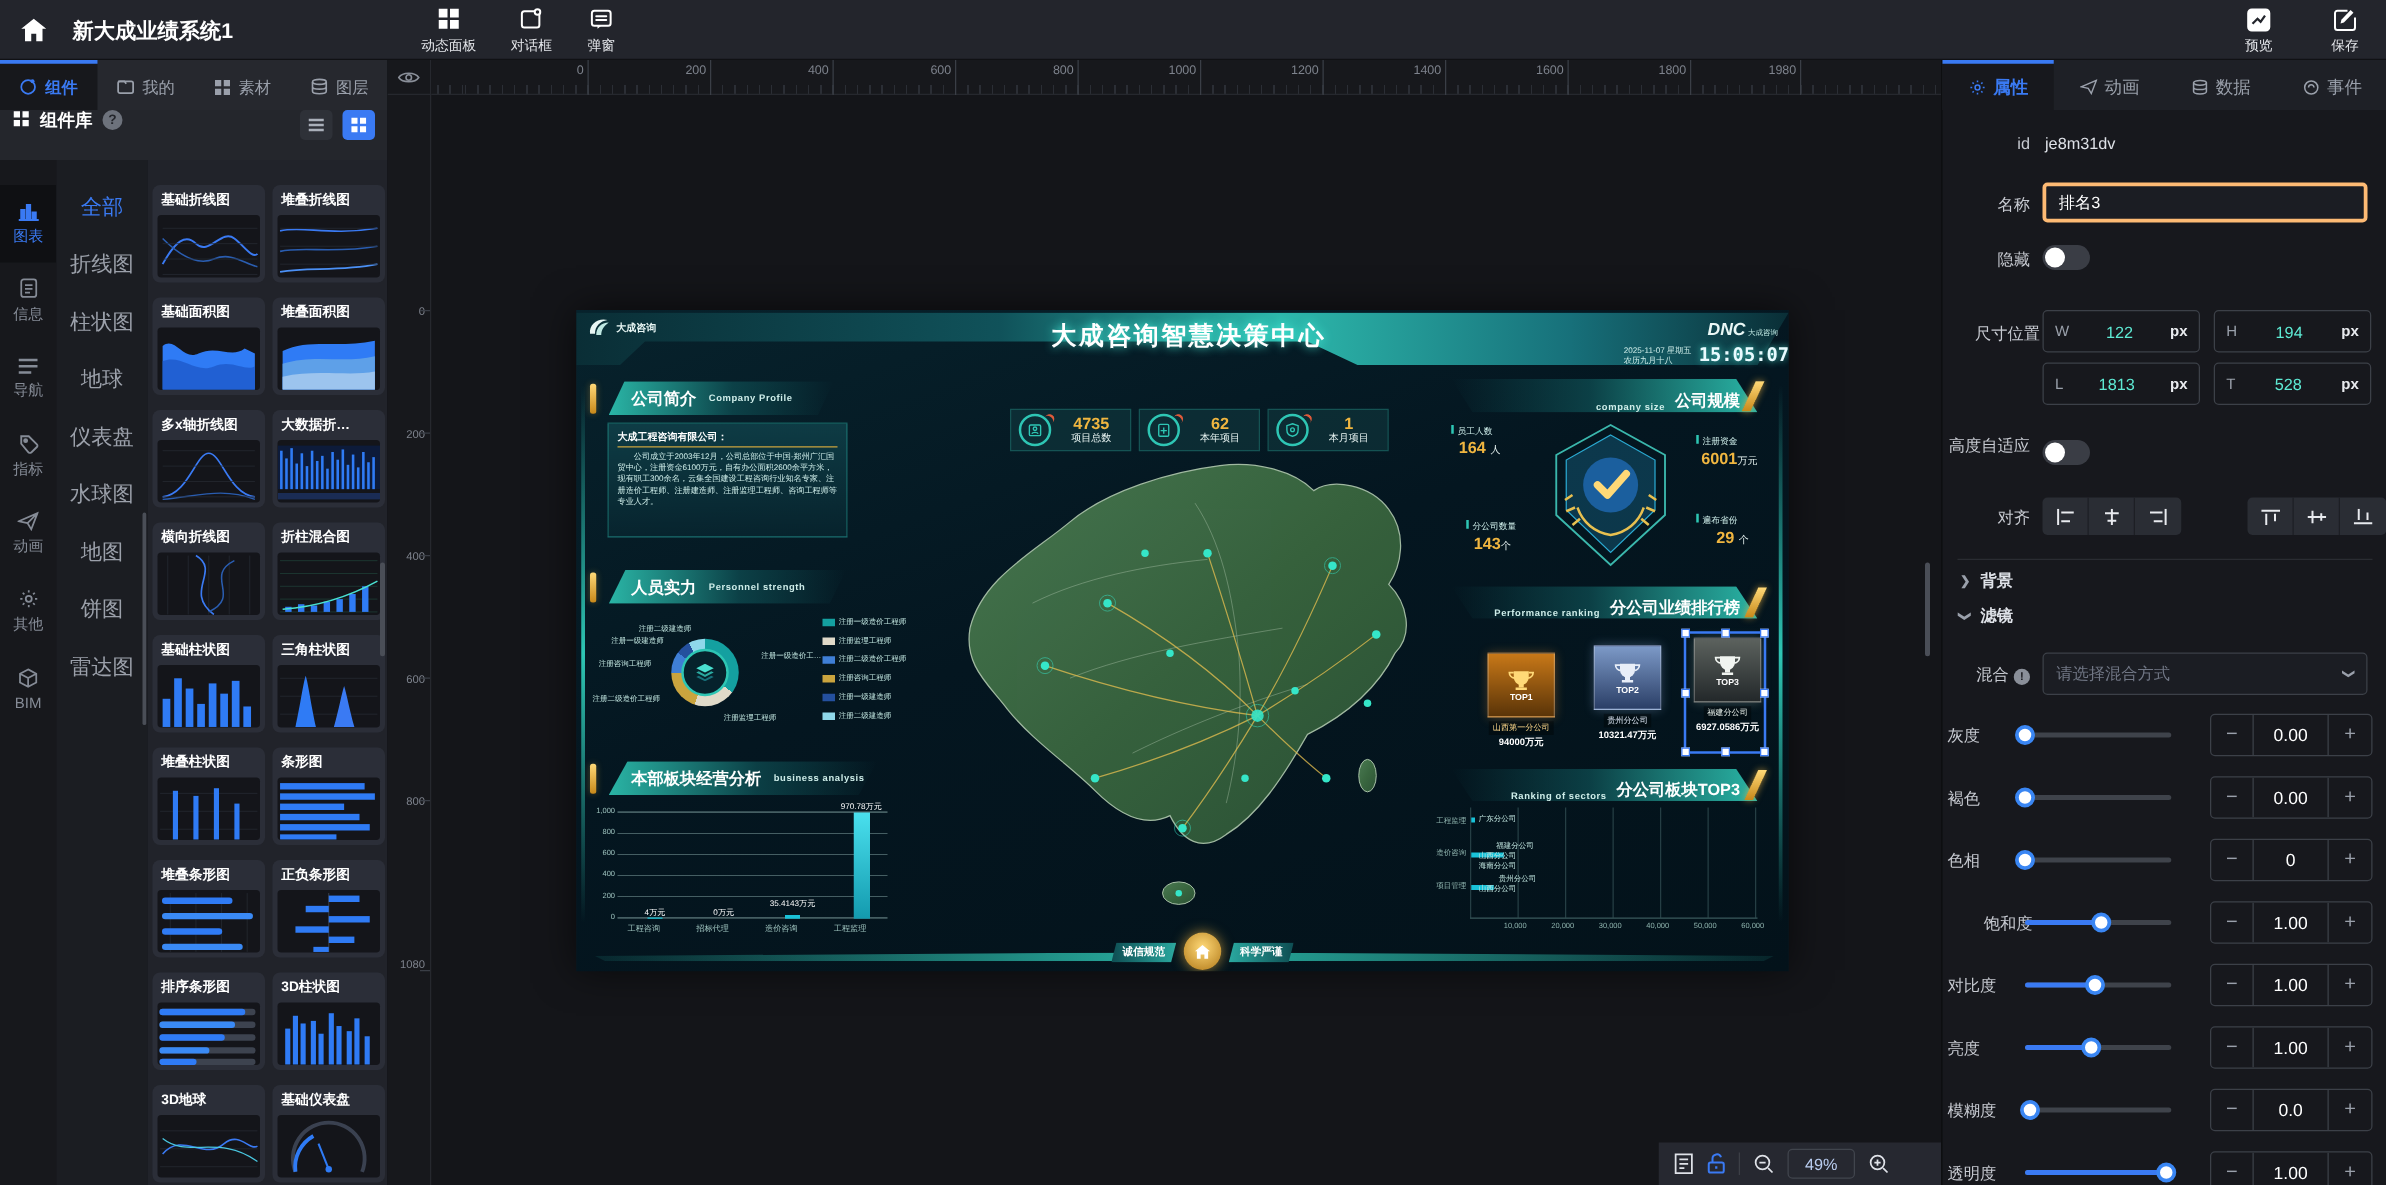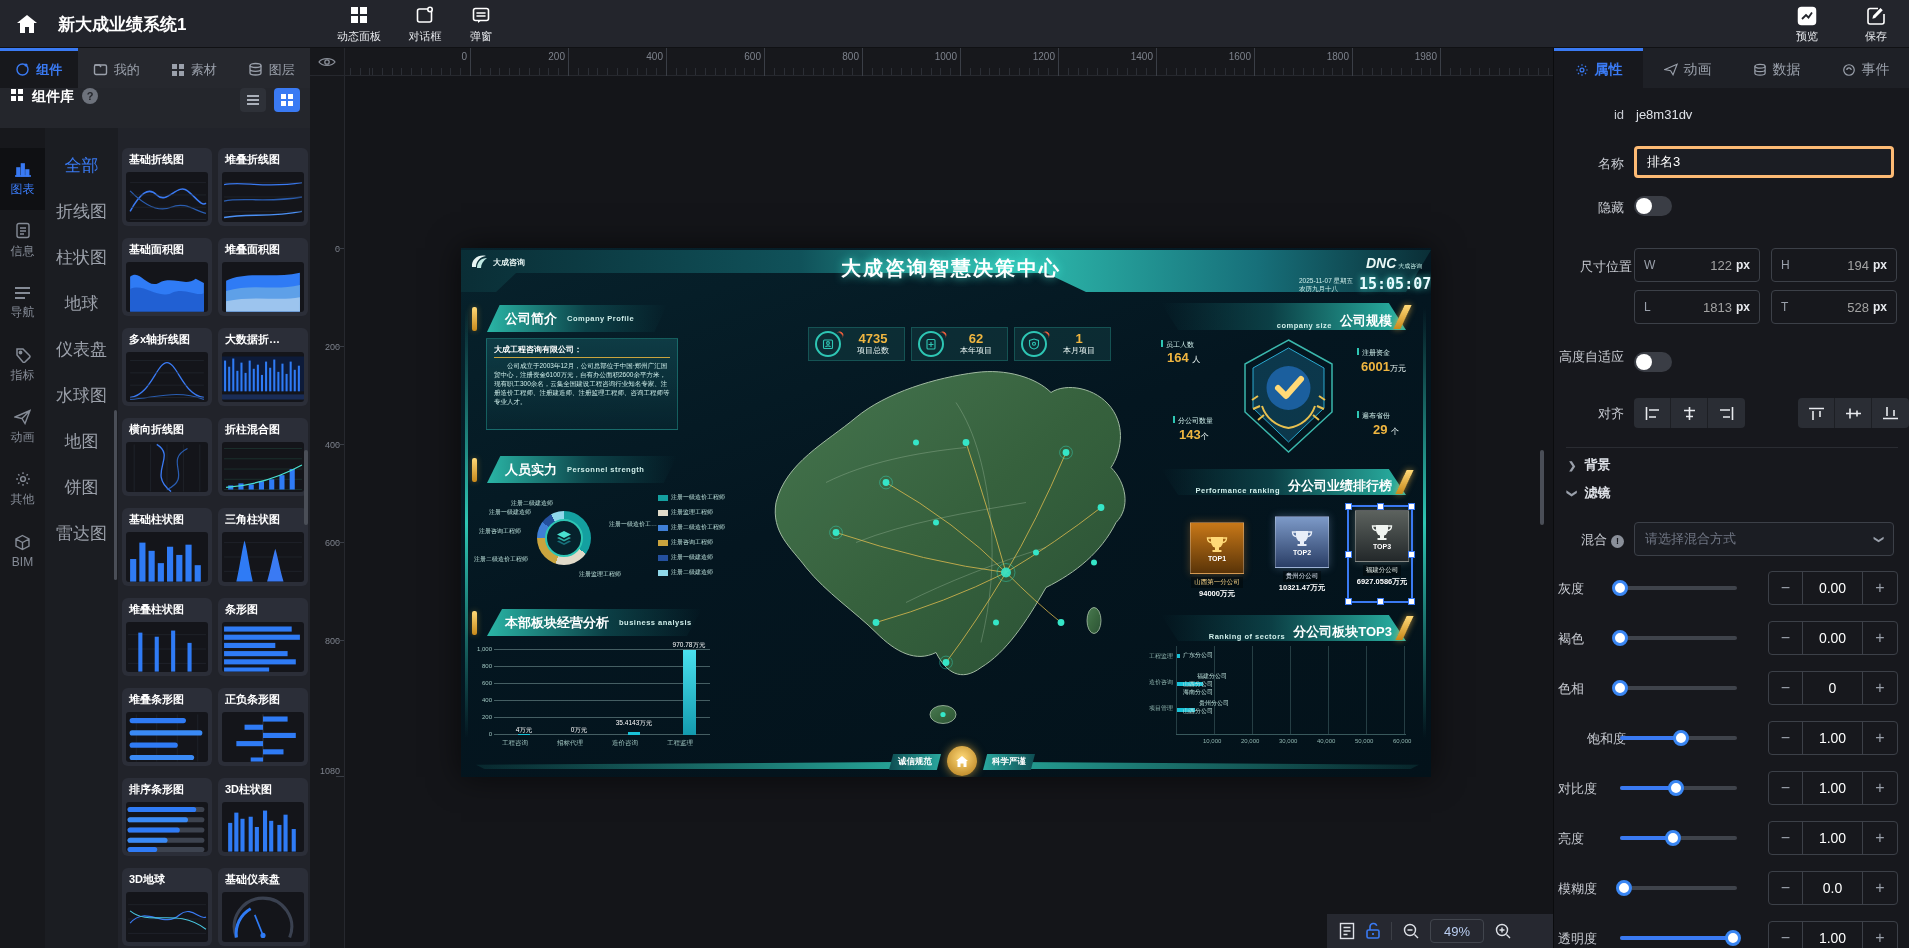--- a/index.html
+++ b/index.html
@@ -80,7 +80,7 @@
 .toggle:after{content:"";position:absolute;left:2px;top:2px;width:16px;height:16px;border-radius:50%;background:#fff}
 .numbox{position:absolute;width:126px;height:34px;border:1px solid #3c4048;border-radius:4px;display:flex;align-items:center;padding:0 9px;gap:4px}
 .numbox .k{font-size:12px;color:#9aa0ab}
-.numbox .v{flex:1;text-align:right;font-size:13px;color:#a3a3a3}
+.numbox .v{flex:1;text-align:center;font-size:13px;color:#5eead4}
 .numbox .u{font-size:12px;font-weight:bold;color:#e8eaee}
 .agroup{position:absolute;height:30px;background:#2a2d34;border-radius:4px;display:flex;overflow:hidden}
 .abtn{width:37px;height:30px;display:flex;align-items:center;justify-content:center;color:#e8eaee;border-right:1px solid #1d1f24;cursor:pointer}

